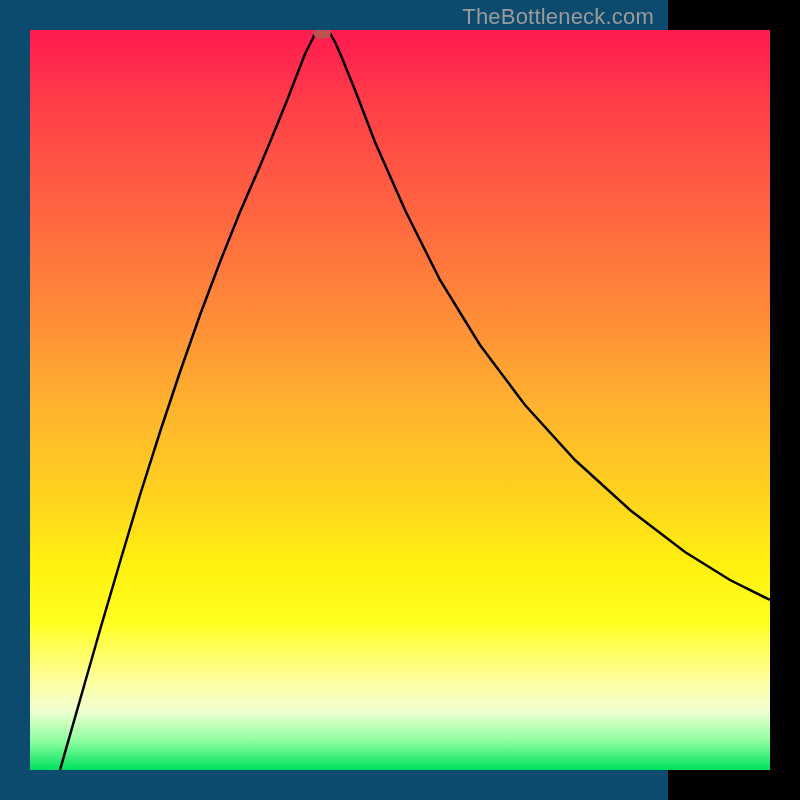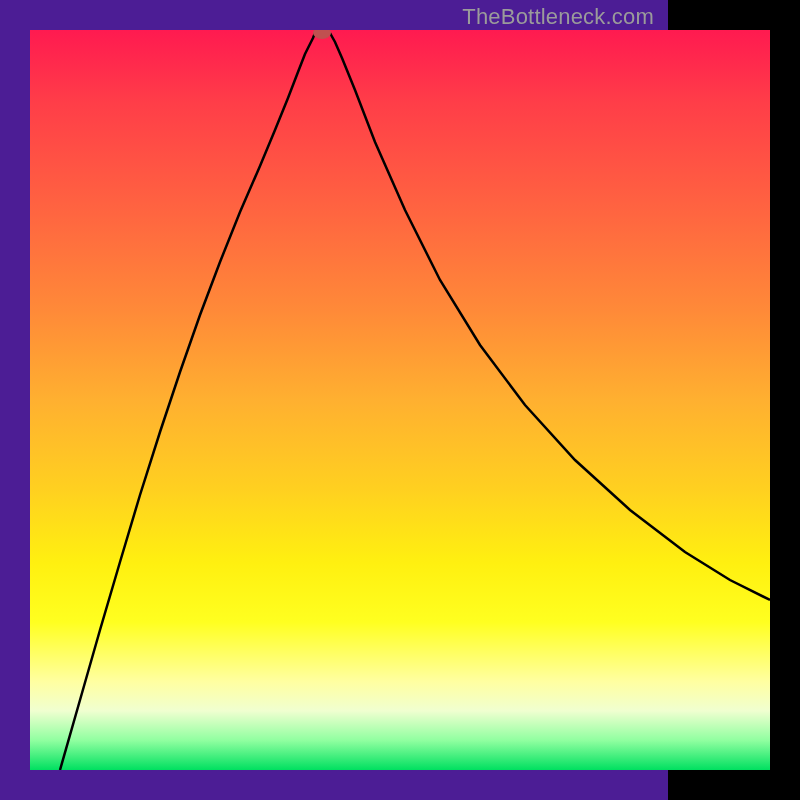--- a/index.html
+++ b/index.html
@@ -17,7 +17,7 @@
     left: 0;
     width: 668px;
     height: 800px;
-    background: #4c1d95;
+    background: #0c4a6e;
   }
   .plot {
     position: absolute;

